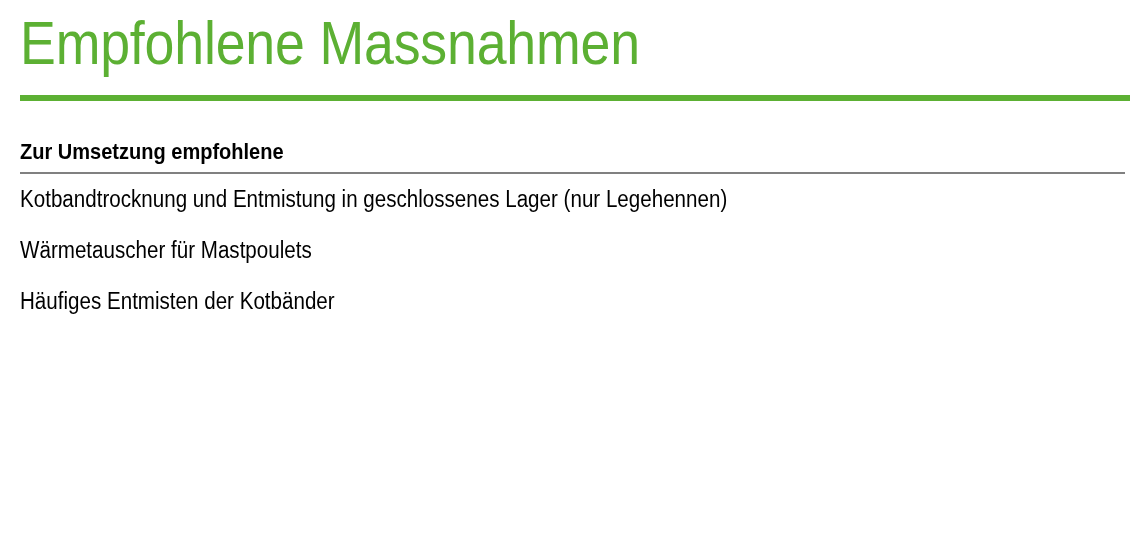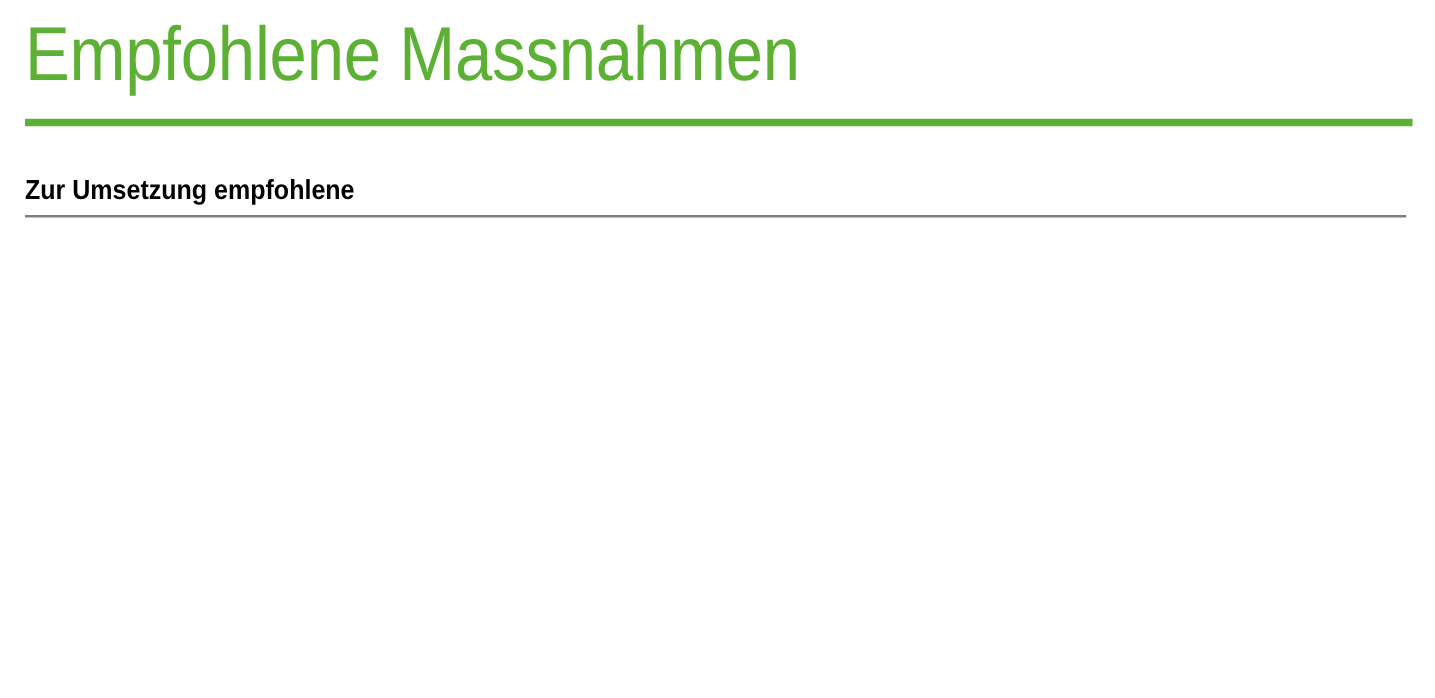--- a/index.html
+++ b/index.html
@@ -121,6 +121,9 @@
       </tr>
     </thead>
     <tbody>
+      <tr>
+        <td class="measure-cell"><span class="shrink">Kotbandtrocknung und Entmistung in geschlossenes Lager (nur Legehennen)</span></td>
+      </tr>
     </tbody>
   </table>
 

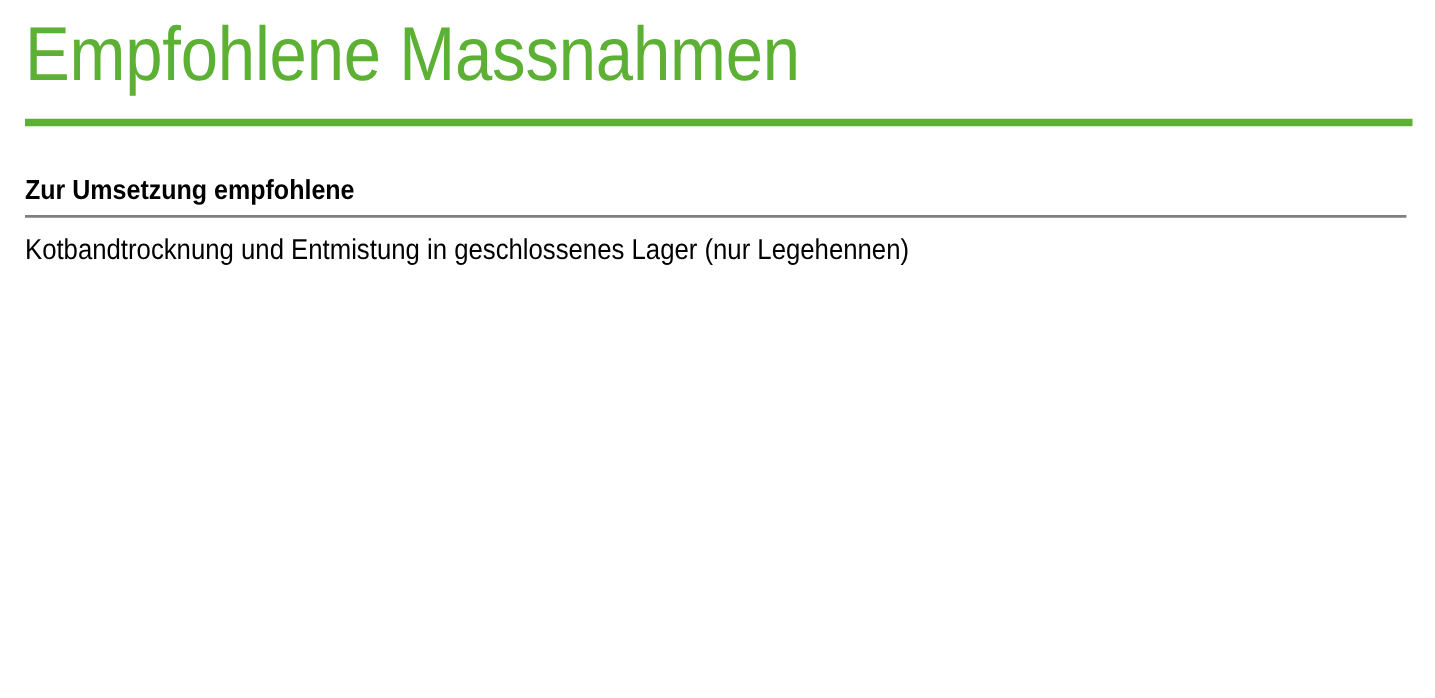--- a/index.html
+++ b/index.html
@@ -124,6 +124,9 @@
       <tr>
         <td class="measure-cell"><span class="shrink">Kotbandtrocknung und Entmistung in geschlossenes Lager (nur Legehennen)</span></td>
       </tr>
+      <tr>
+        <td class="measure-cell"><span class="shrink">Wärmetauscher für Mastpoulets</span></td>
+      </tr>
     </tbody>
   </table>
 

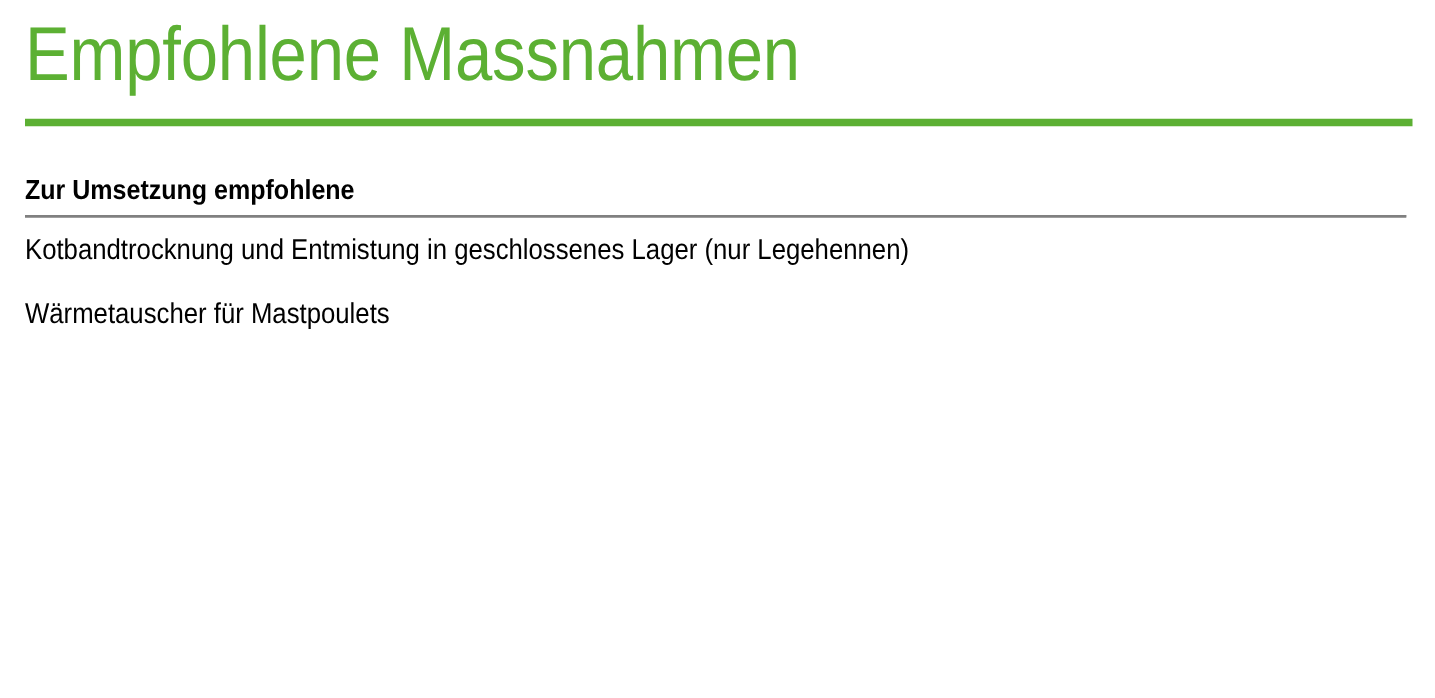--- a/index.html
+++ b/index.html
@@ -127,6 +127,9 @@
       <tr>
         <td class="measure-cell"><span class="shrink">Wärmetauscher für Mastpoulets</span></td>
       </tr>
+      <tr>
+        <td class="measure-cell"><span class="shrink">Häufiges Entmisten der Kotbänder</span></td>
+      </tr>
     </tbody>
   </table>
 

